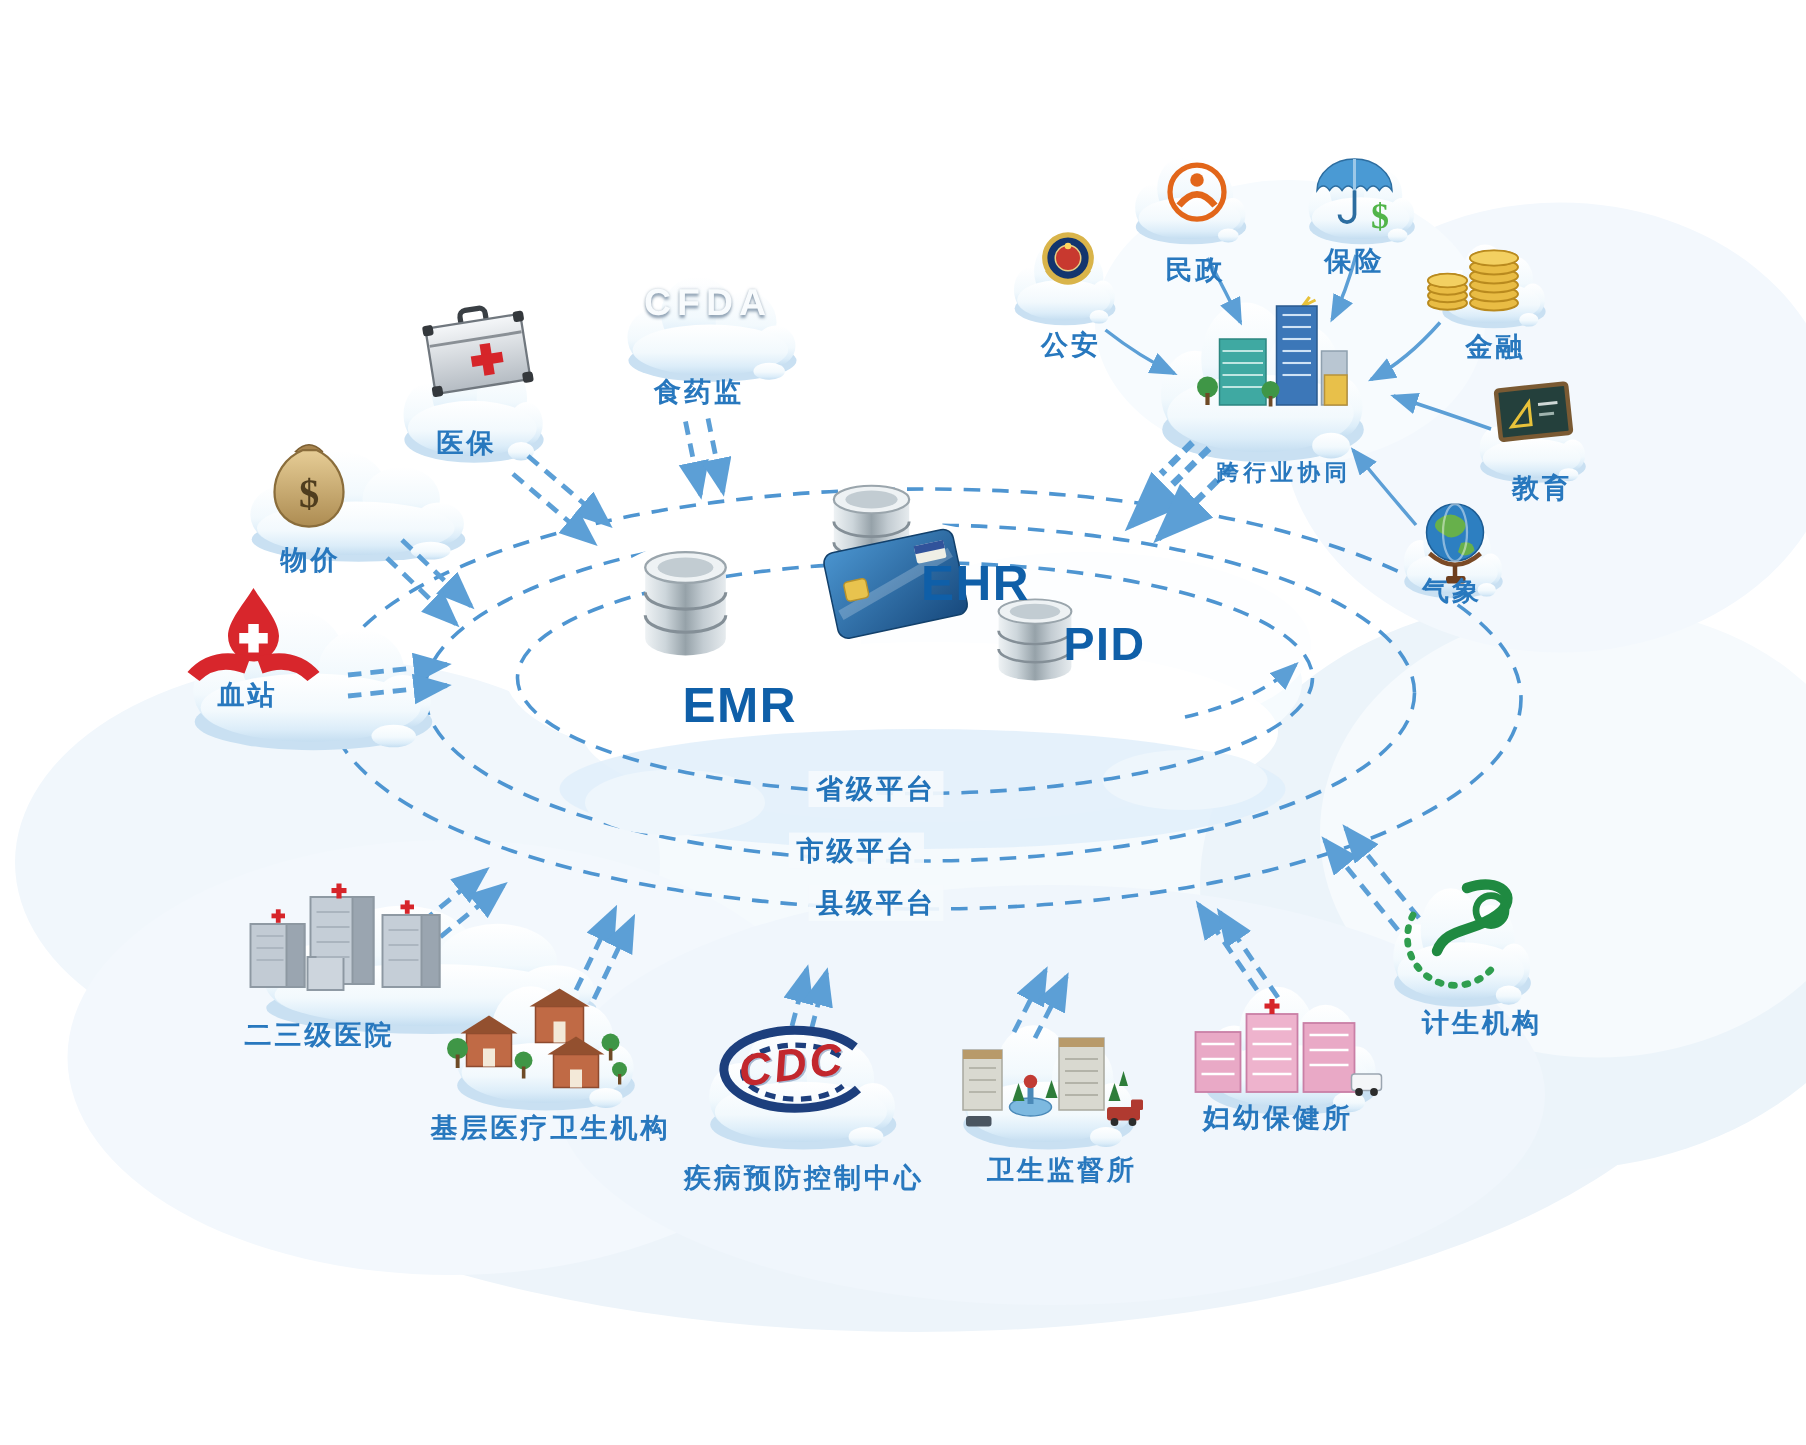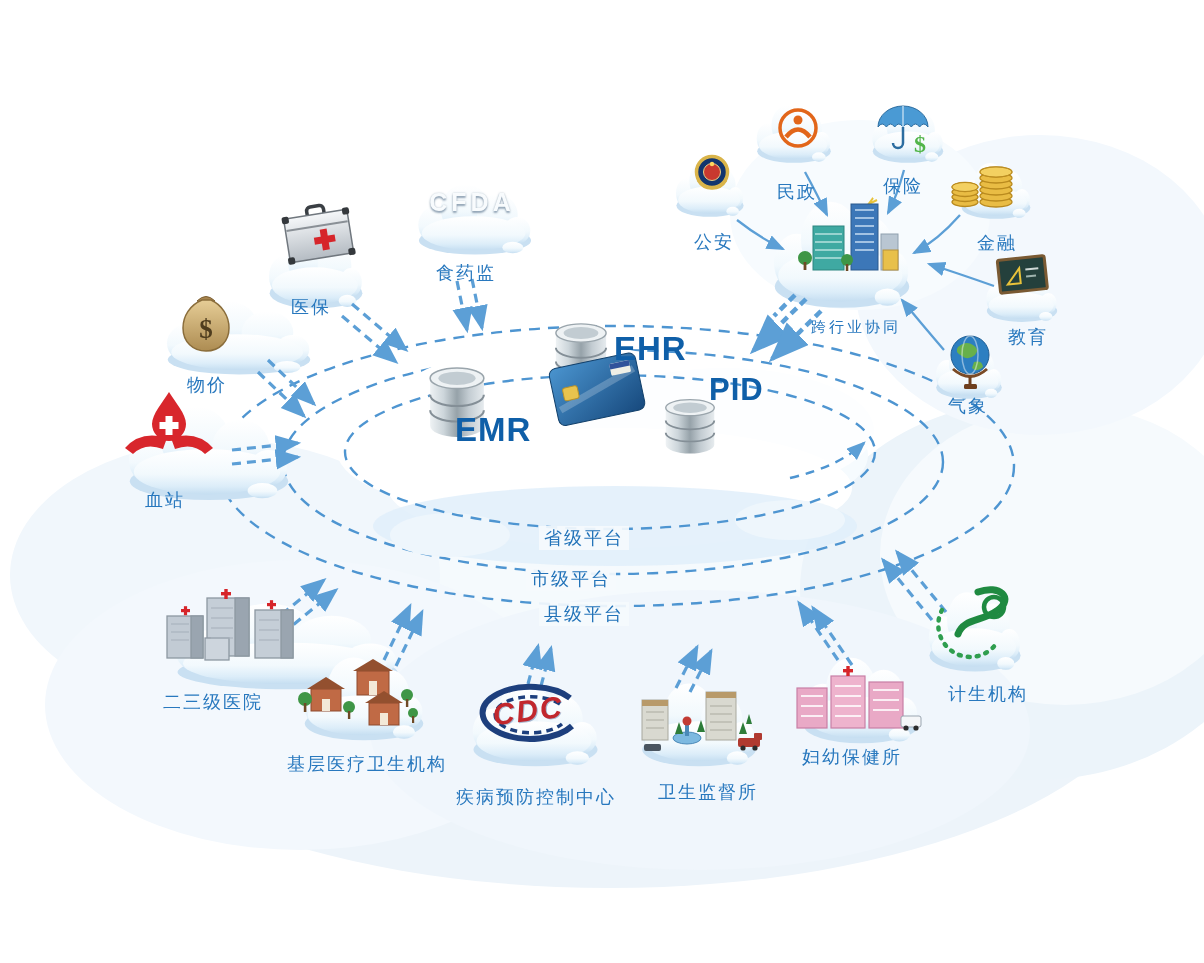--- a/index.html
+++ b/index.html
@@ -7,7 +7,7 @@
          background:#ffffff;font-family:"Liberation Sans","DejaVu Sans",sans-serif;}
   .stage svg{position:absolute;left:0;top:0;}
   .lbl{position:absolute;transform:translateX(-50%);white-space:nowrap;
-       font-weight:400;font-size:18px;letter-spacing:2px;color:#2878BE;margin-top:12px;}
+       font-weight:700;font-size:18px;letter-spacing:2px;color:#2878BE;}
   .lbl.big{font-size:15px;letter-spacing:3px;}
   .lbl.ring{font-size:18px;color:#2273B9;background:rgba(245,250,253,.92);
             padding:0 5px;border-radius:0;}

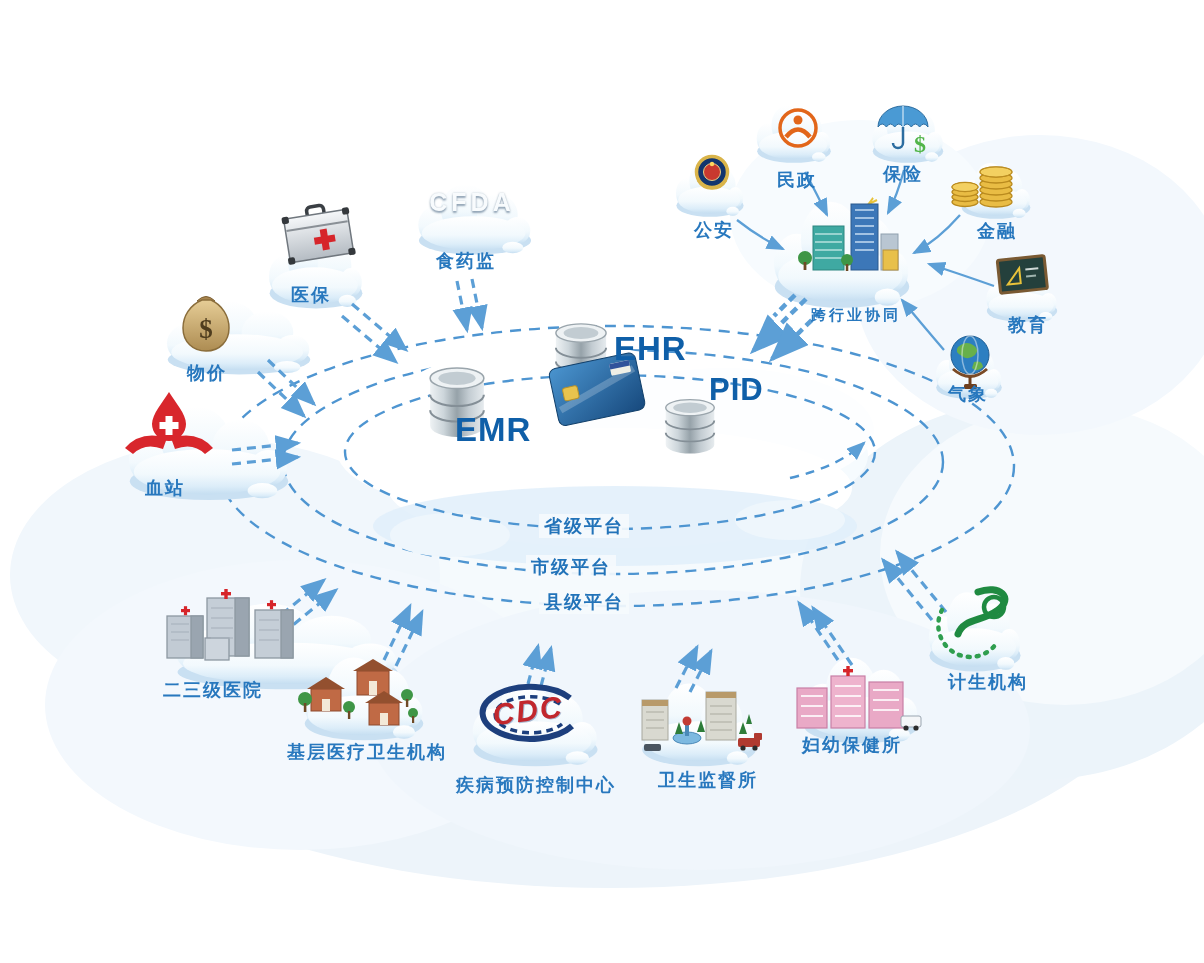--- a/index.html
+++ b/index.html
@@ -14,7 +14,7 @@
   .title{position:absolute;transform:translateX(-50%);white-space:nowrap;
          font-weight:800;font-size:37px;letter-spacing:4px;color:#1A6DB0;}
   .acr{position:absolute;font-weight:800;color:#0F5FA8;letter-spacing:1px;
-       font-size:33px;white-space:nowrap;}
+       font-size:33px;white-space:nowrap;margin-top:40px;}
   .cfda{position:absolute;transform:translateX(-50%);font-weight:800;font-size:25px;
         letter-spacing:4px;color:#f8fbfd;
         text-shadow:0 2px 2px rgba(130,150,170,.85),0 0 2px rgba(160,175,190,.7);}

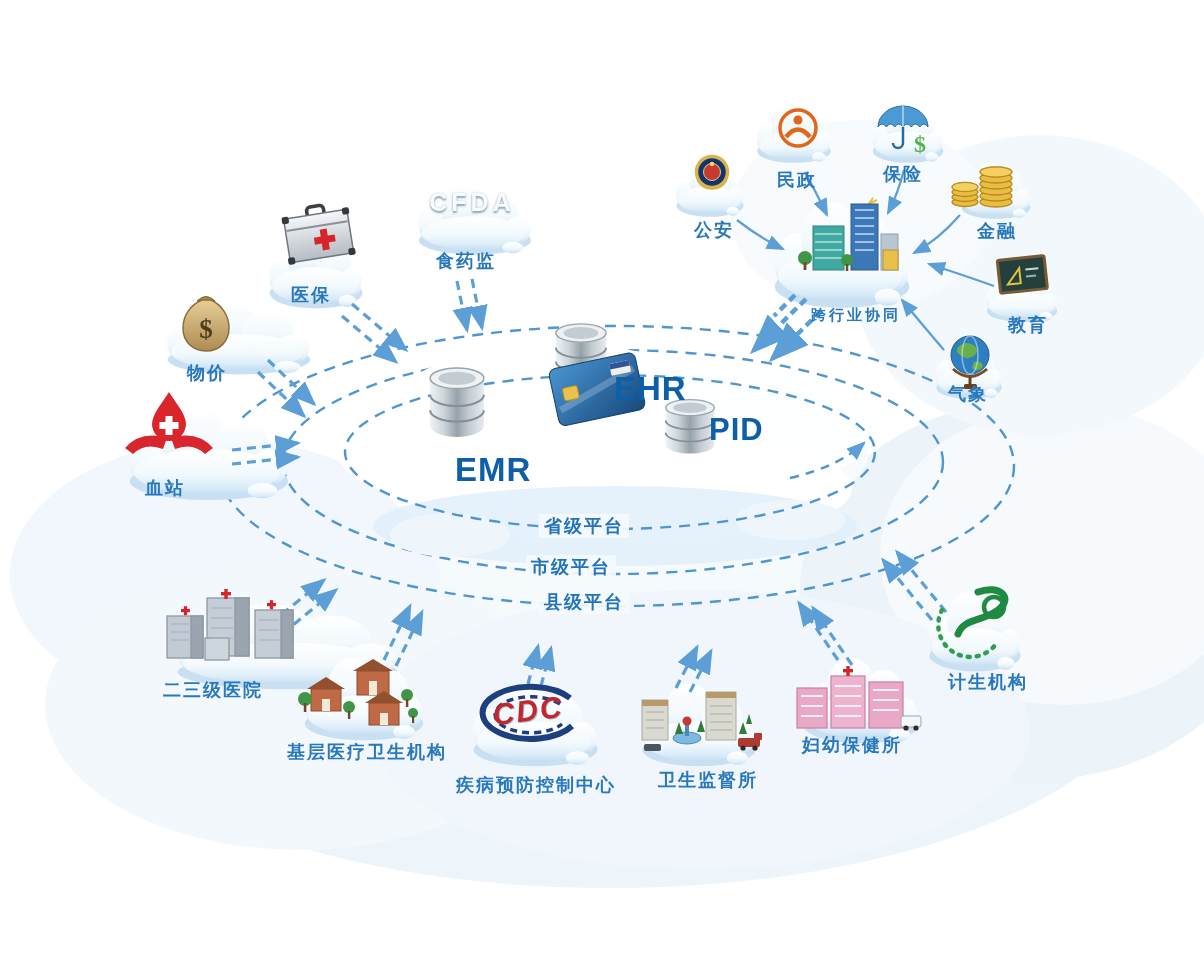--- a/index.html
+++ b/index.html
@@ -427,7 +427,7 @@
 <div class="lbl" style="left:311px;top:283px">医保</div>
 <div class="lbl" style="left:466px;top:249px">食药监</div>
 <div class="lbl" style="left:207px;top:361px">物价</div>
-<div class="lbl" style="left:165px;top:476px">血站</div>
+<div class="lbl" style="left:165px;top:451px">血站</div>
 <div class="lbl" style="left:714px;top:218px">公安</div>
 <div class="lbl" style="left:797px;top:168px">民政</div>
 <div class="lbl" style="left:903px;top:162px">保险</div>

